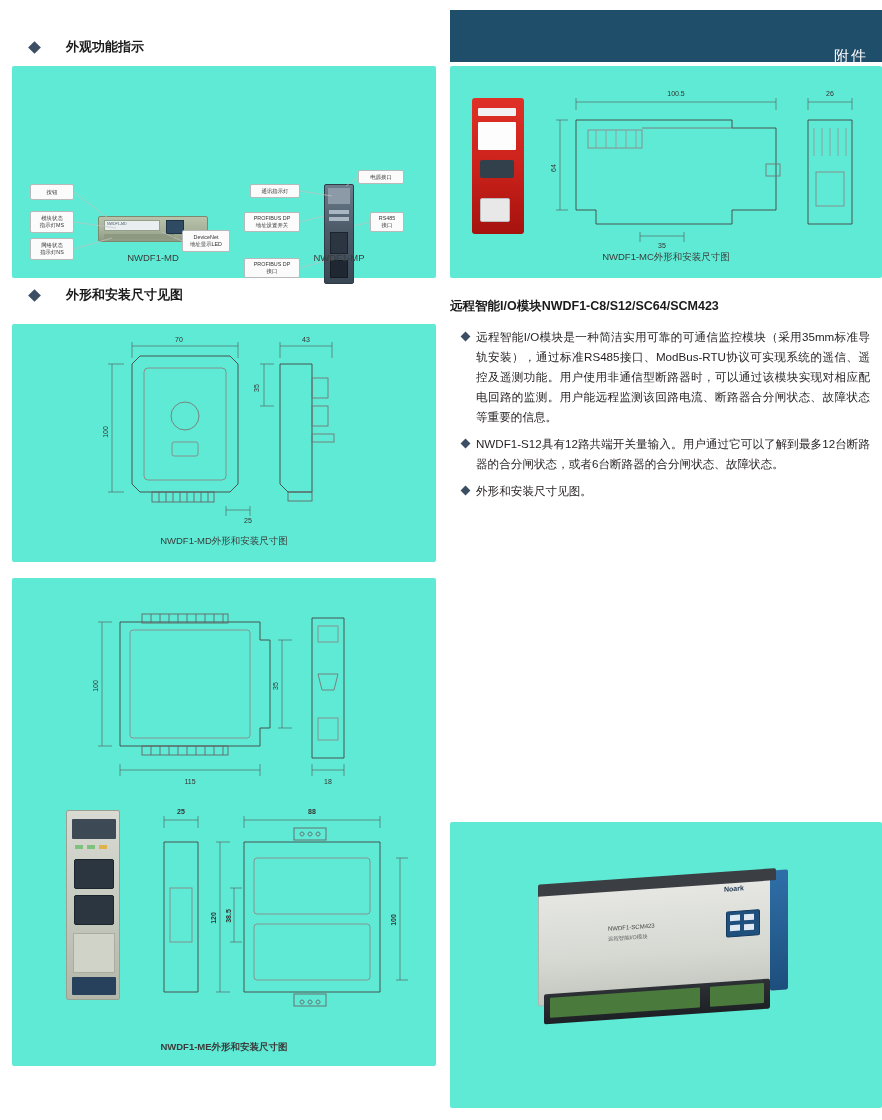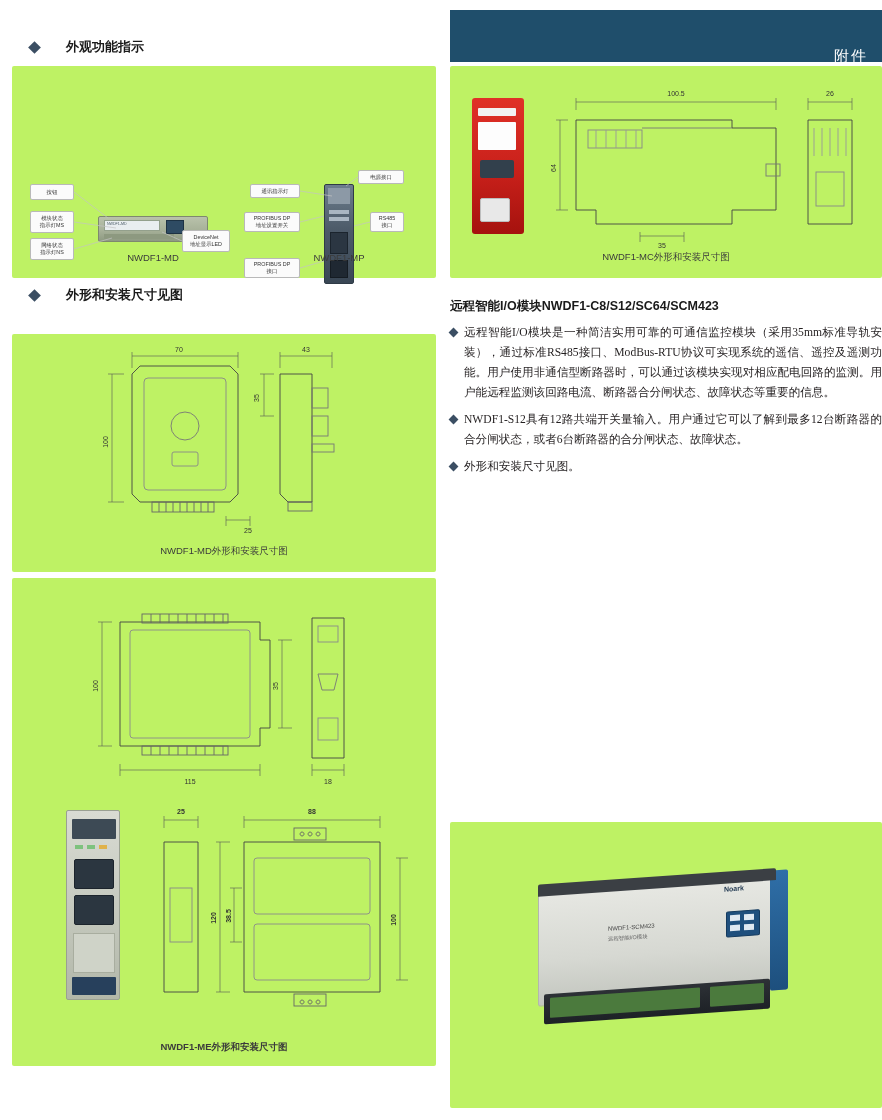--- a/index.html
+++ b/index.html
@@ -37,7 +37,7 @@
   }
 
   .panel {
-    background: #bef264;
+    background: #5eead4;
     border-radius: 2px;
     position: relative;
   }

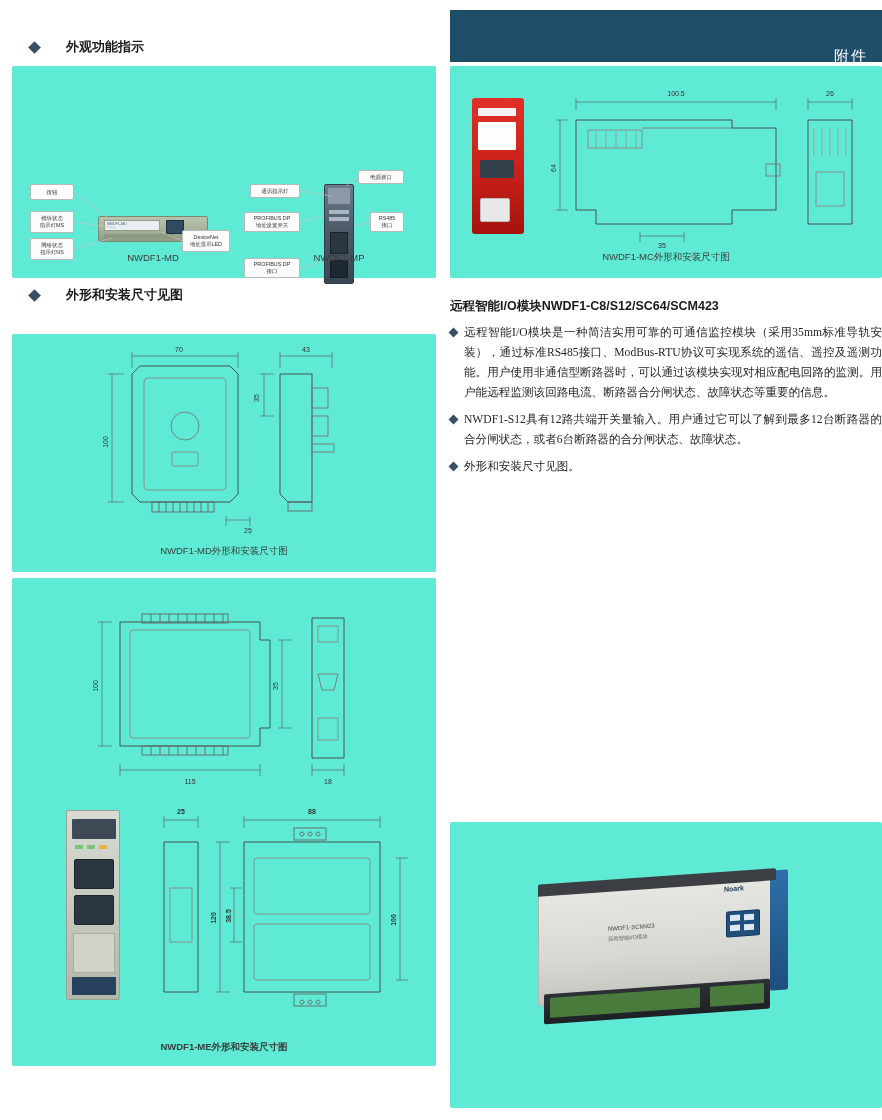--- a/index.html
+++ b/index.html
@@ -73,7 +73,7 @@
     color: #1a1a1a;
     margin-bottom: 8px;
   }
-  .bullet-list { list-style: none; margin: 0; padding: 0; font-family: Liberation Serif, serif; }
+  .bullet-list { list-style: none; margin: 12px; padding: 0; }
   .bullet-item {
     display: flex;
     gap: 7px;

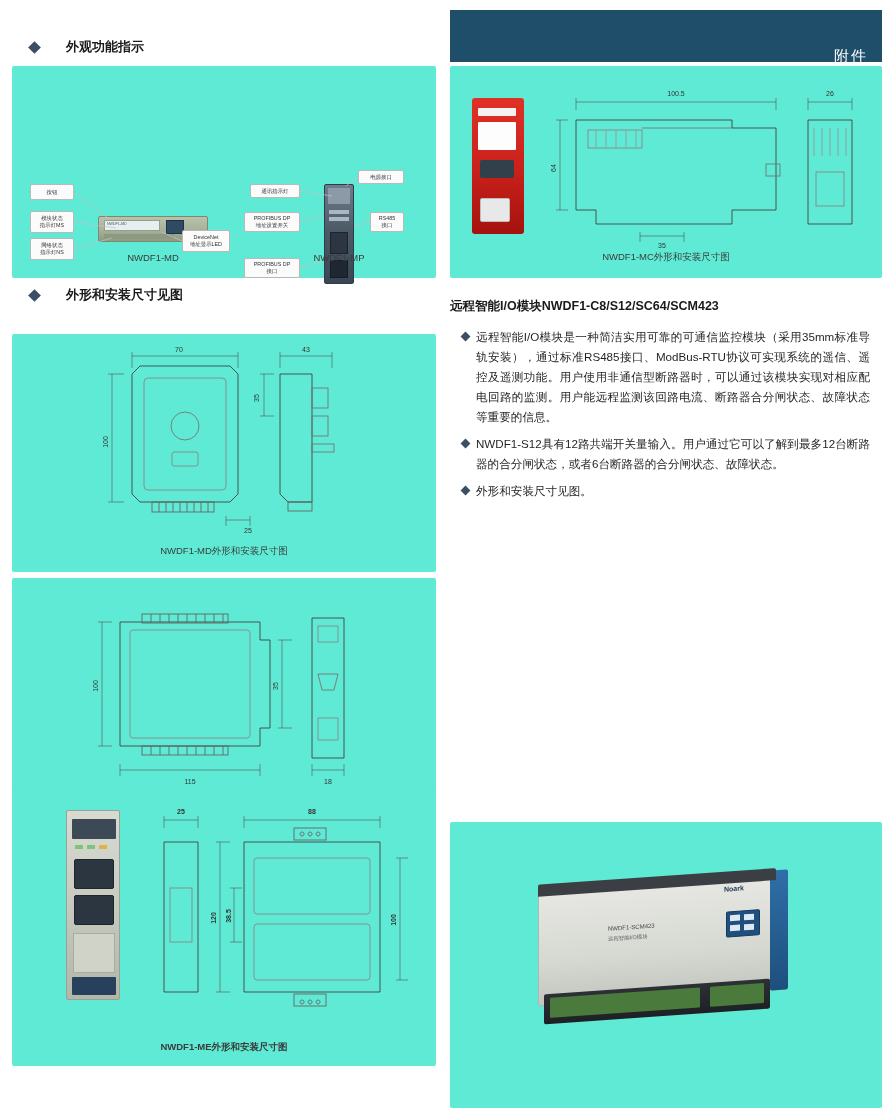--- a/index.html
+++ b/index.html
@@ -213,7 +213,7 @@
       <span>外形和安装尺寸见图</span>
     </div>
 
-    <div class="panel" style="position:absolute;left:12px;top:334px;width:424px;height:238px;">
+    <div class="panel" style="position:absolute;left:12px;top:324px;width:424px;height:238px;">
       <svg width="424" height="210" viewBox="0 0 424 210">
         <g stroke="#444" fill="none" stroke-width="0.9">
 

